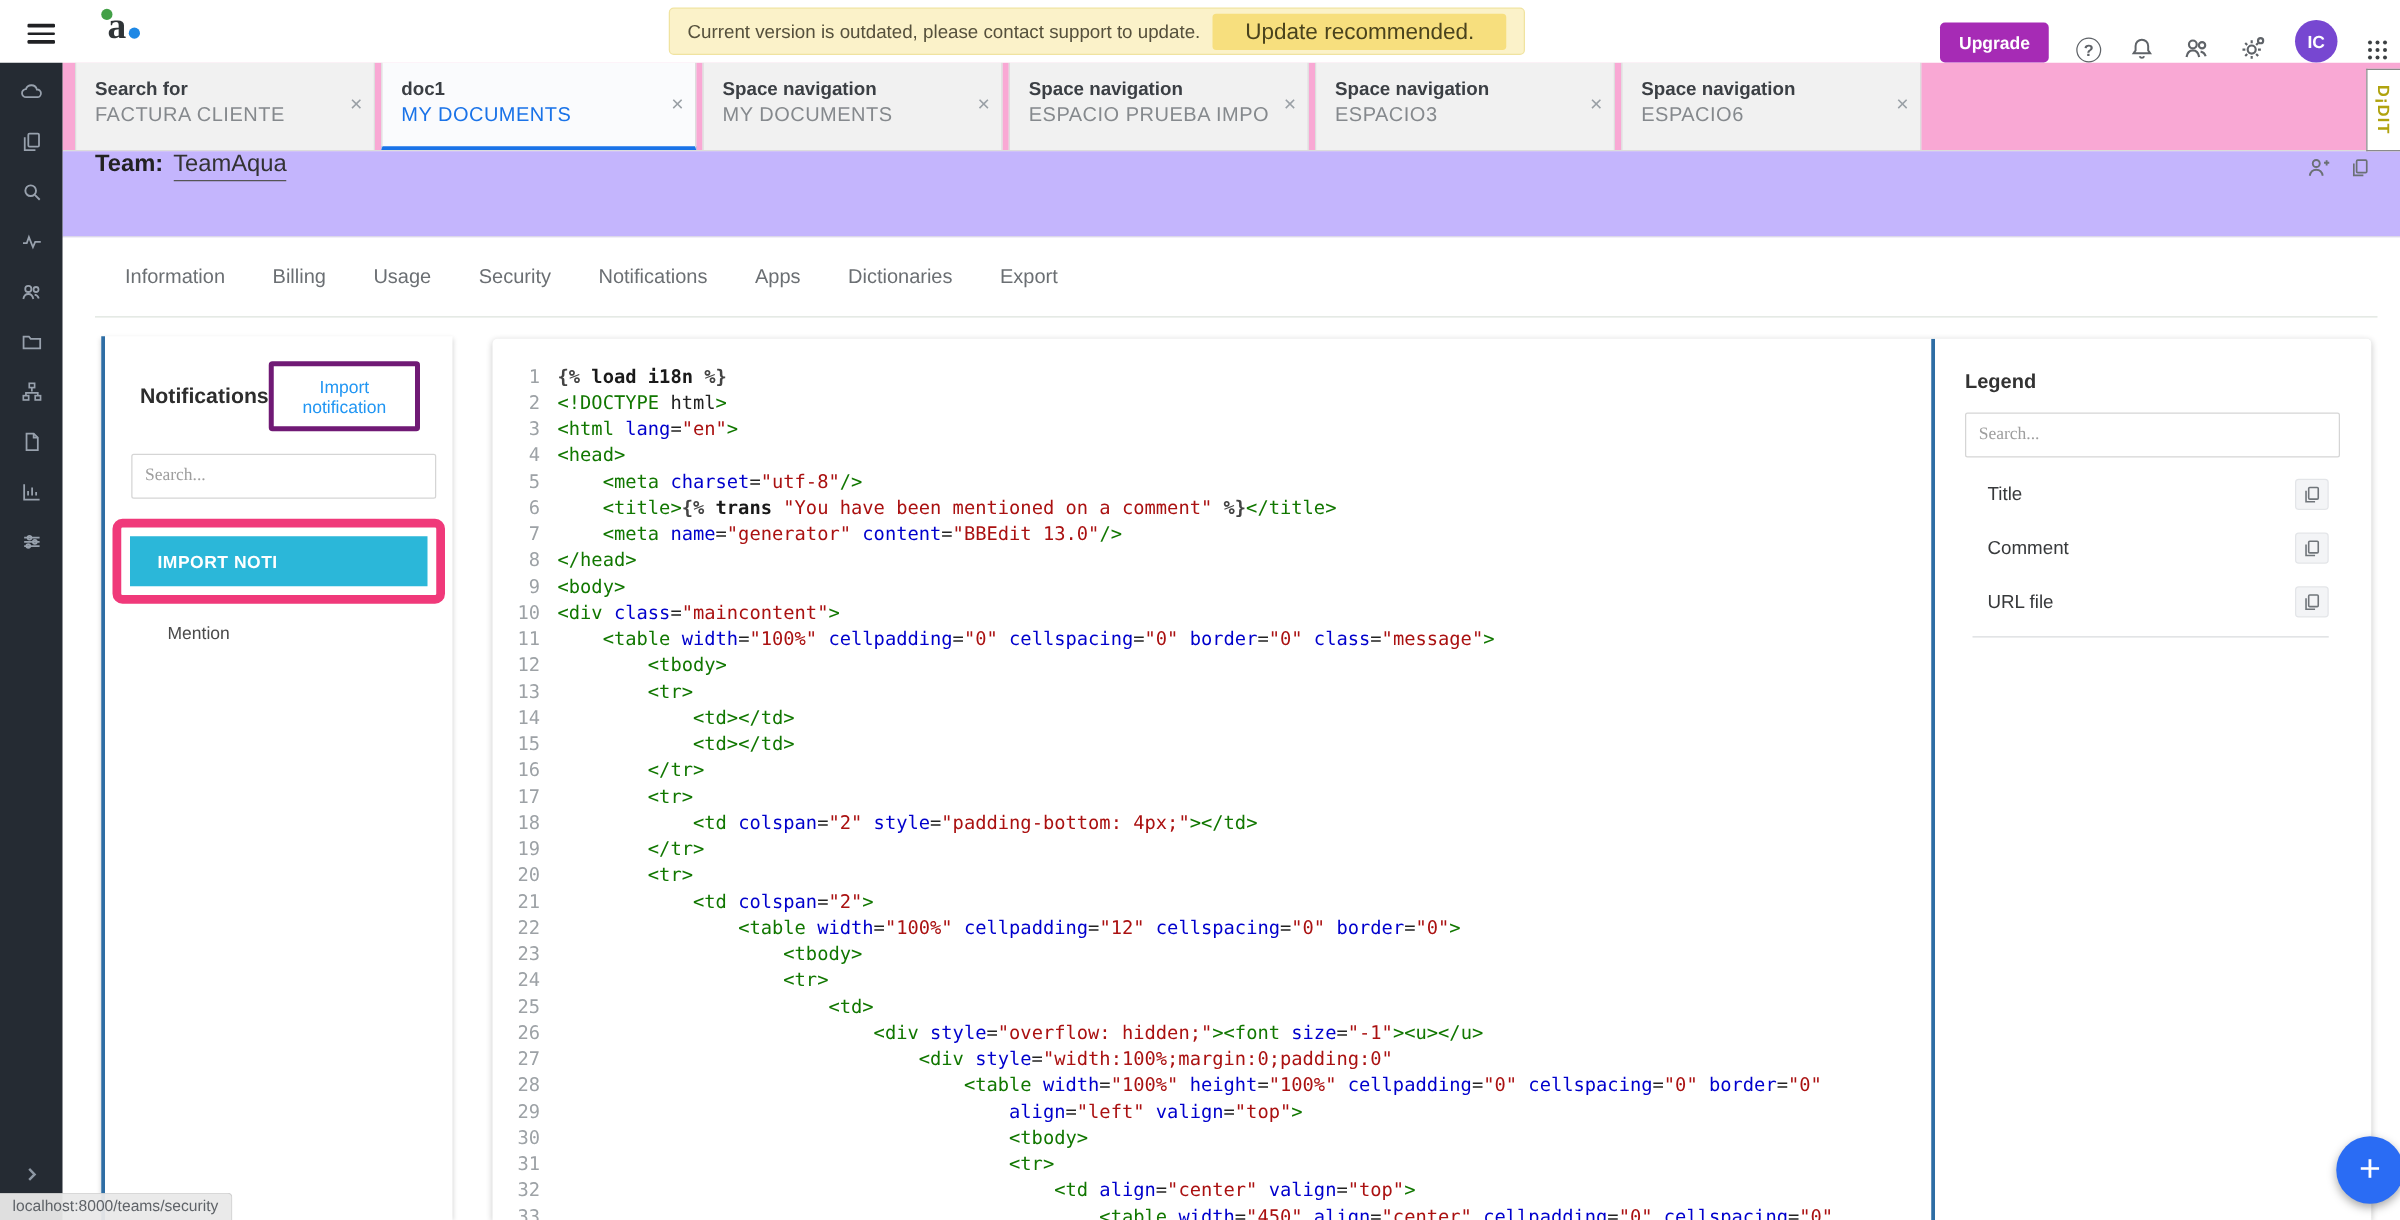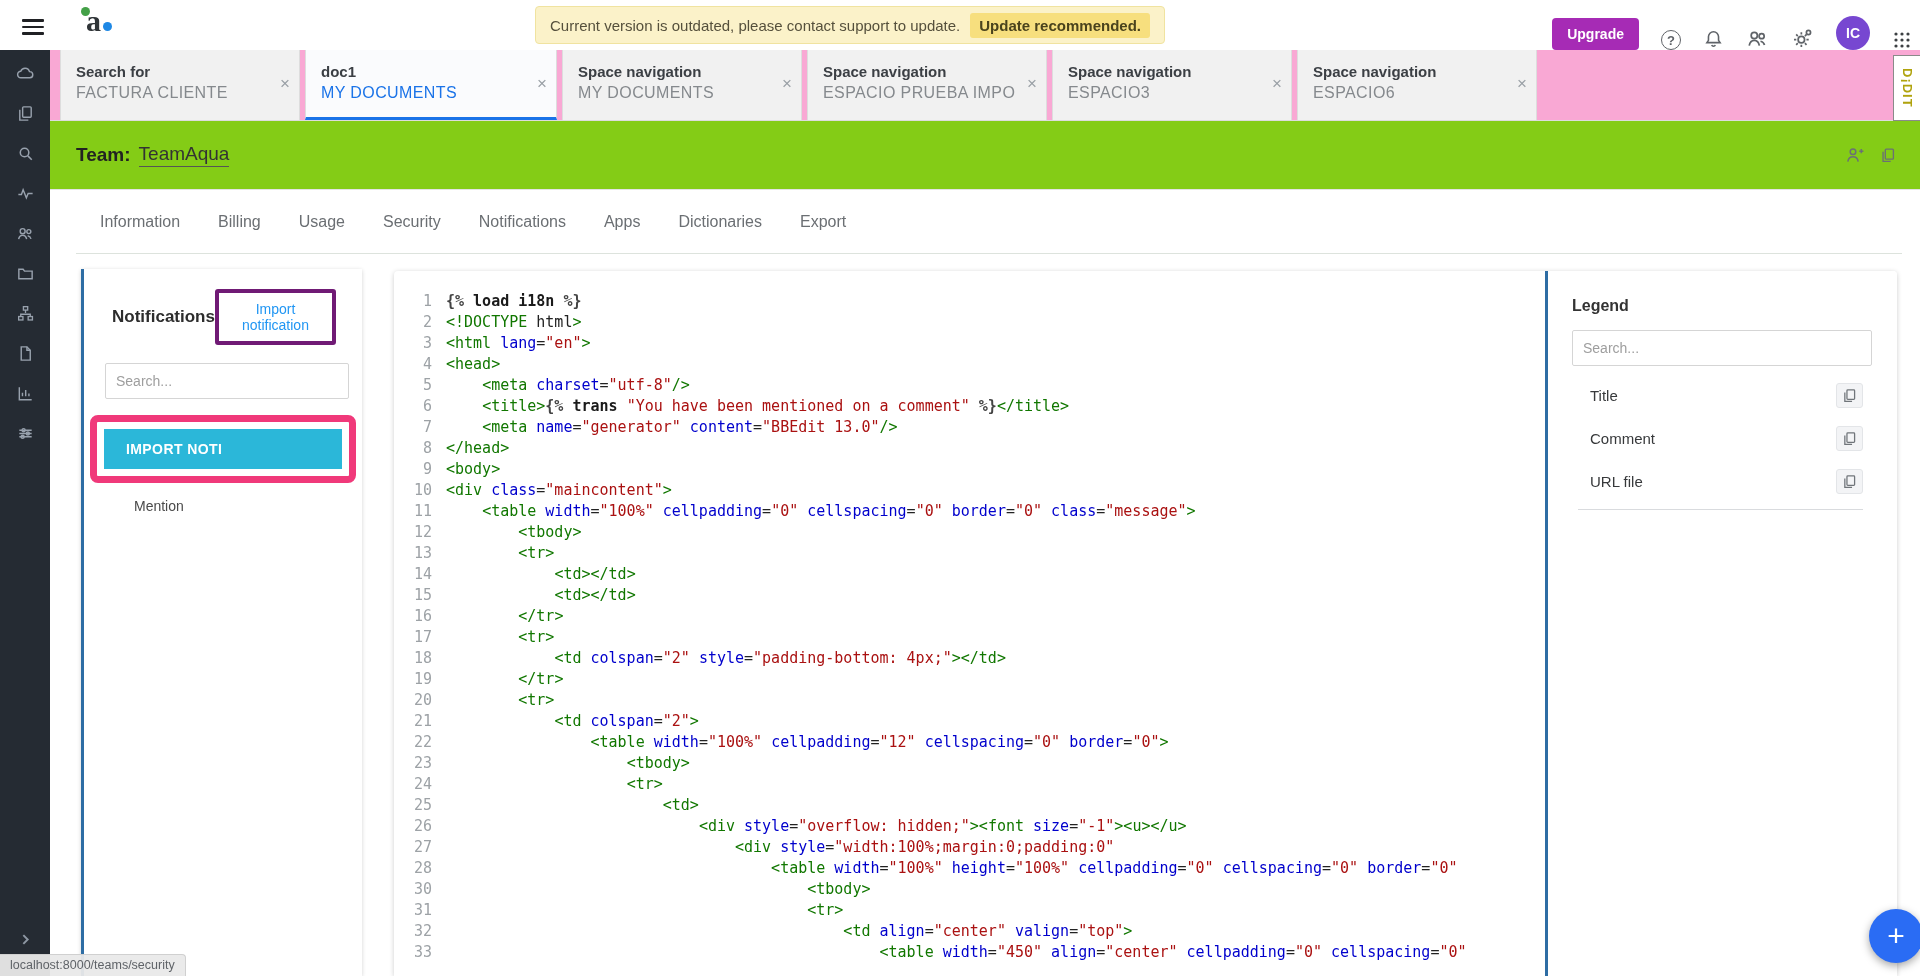--- a/index.html
+++ b/index.html
@@ -19,8 +19,8 @@
   .banner{position:absolute;left:535px;top:6px;height:38px;display:flex;align-items:center;gap:10px;
     background:var(--banner-yellow,#fbf2c9);border:1px solid #f0e3a0;border-radius:4px;padding:0 14px}
   .banner-msg{font-size:15px;color:#55503c}
-  .banner-cta{font-size:15px;font-weight:700;color:#4a431d;background:var(--banner-cta-yellow,#f7df7e);
-    padding:4px 9px;border-radius:3px;cursor:pointer}
+  .banner-cta{font-size:18px;font-weight:400;color:#4a431d;background:var(--banner-cta-yellow,#f7df7e);
+    padding:4px 26px;border-radius:3px;cursor:pointer}
   .topbar-right{position:absolute;right:8px;top:0;height:50px;display:flex;align-items:flex-end;gap:22px}
   .upgrade-btn{background:var(--upgrade-purple,#a62bb5);color:#fff;border:none;border-radius:4px;
     font-size:14px;font-weight:600;padding:8px 15px}

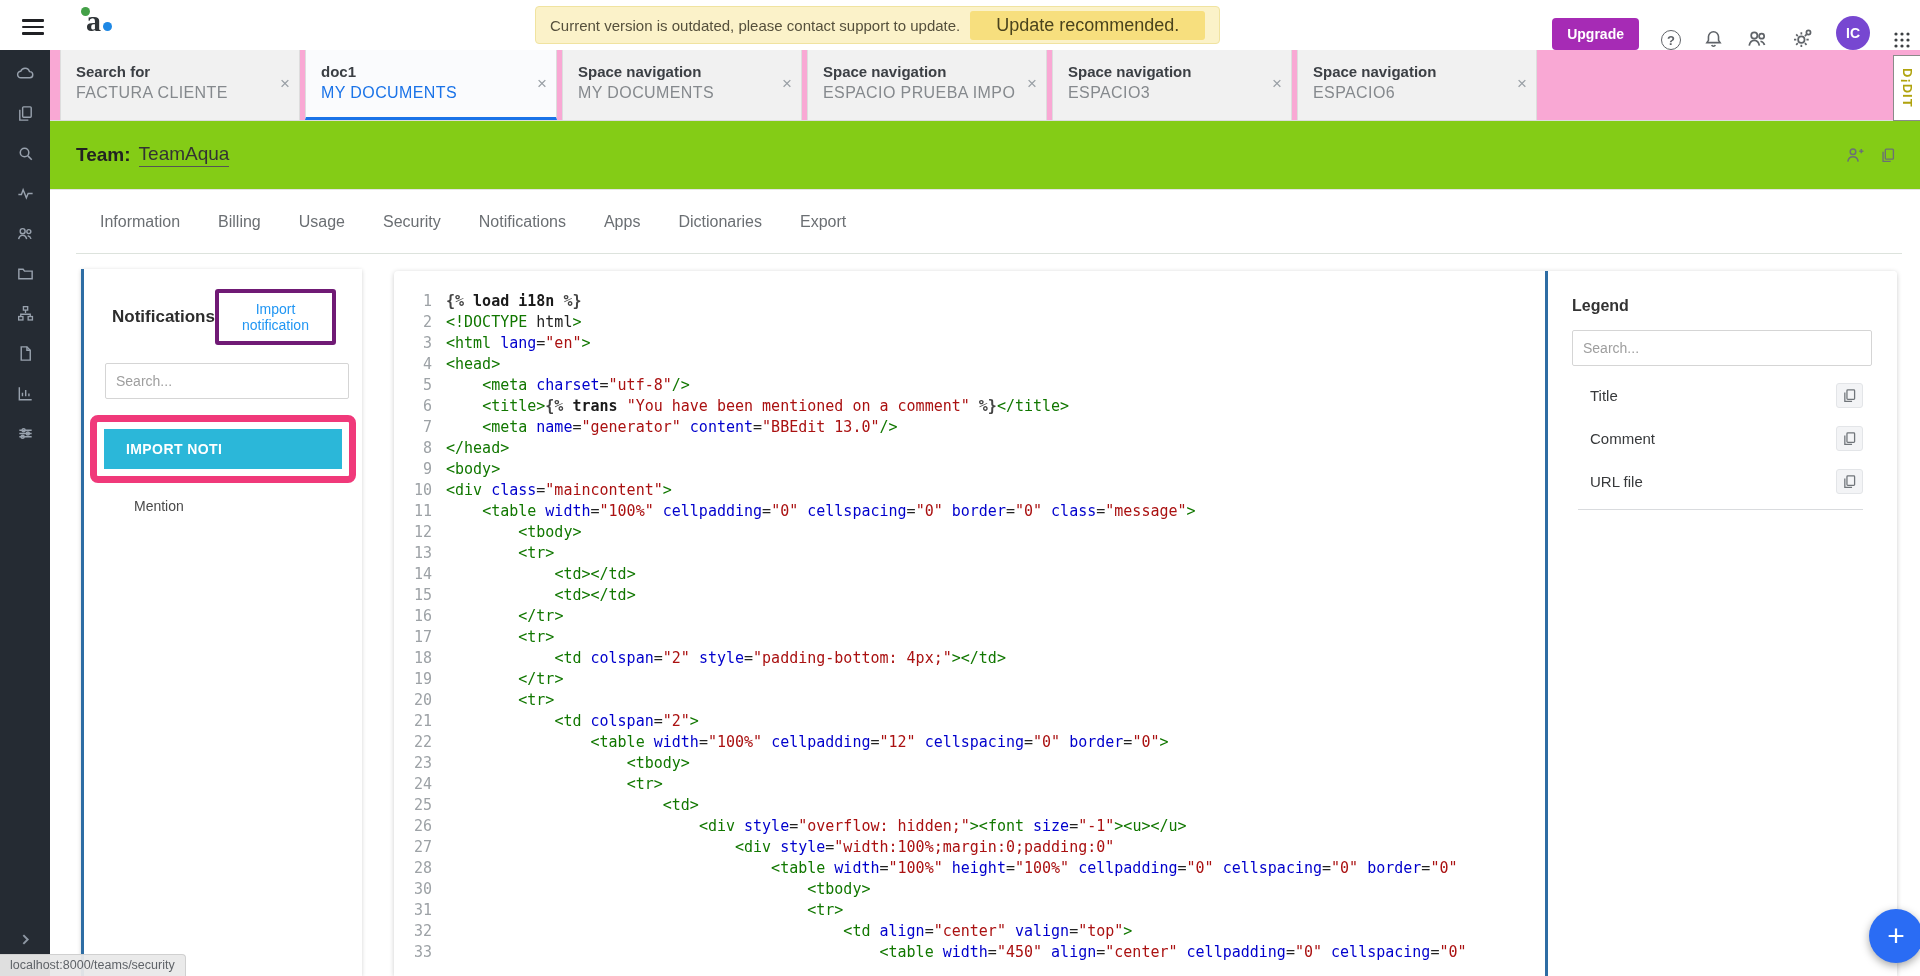--- a/index.html
+++ b/index.html
@@ -53,8 +53,8 @@
   .sb-expand{position:absolute;bottom:30px;left:0;width:50px;display:flex;justify-content:center;color:#8d97a3;cursor:pointer}
 
   
-  .team-header{position:absolute;left:50px;top:121px;right:0;height:69px;background:#84cc16;
-    border-bottom:1px solid #e3e3e3;display:flex;align-items:center;padding:0 20px 0 26px}
+  .team-header{position:absolute;left:50px;top:121px;right:0;height:69px;background:#c4b5fd;
+    border-bottom:1px solid #e3e3e3;display:flex;align-items:flex-start;padding:0 20px 0 26px}
   .team-label{font-size:19px;font-weight:700;color:#222}
   .team-name{font-size:19px;color:#333;margin-left:8px;border-bottom:1px solid #555;padding-bottom:1px;cursor:text}
   .team-actions{margin-left:auto;display:flex;align-items:center;gap:8px}

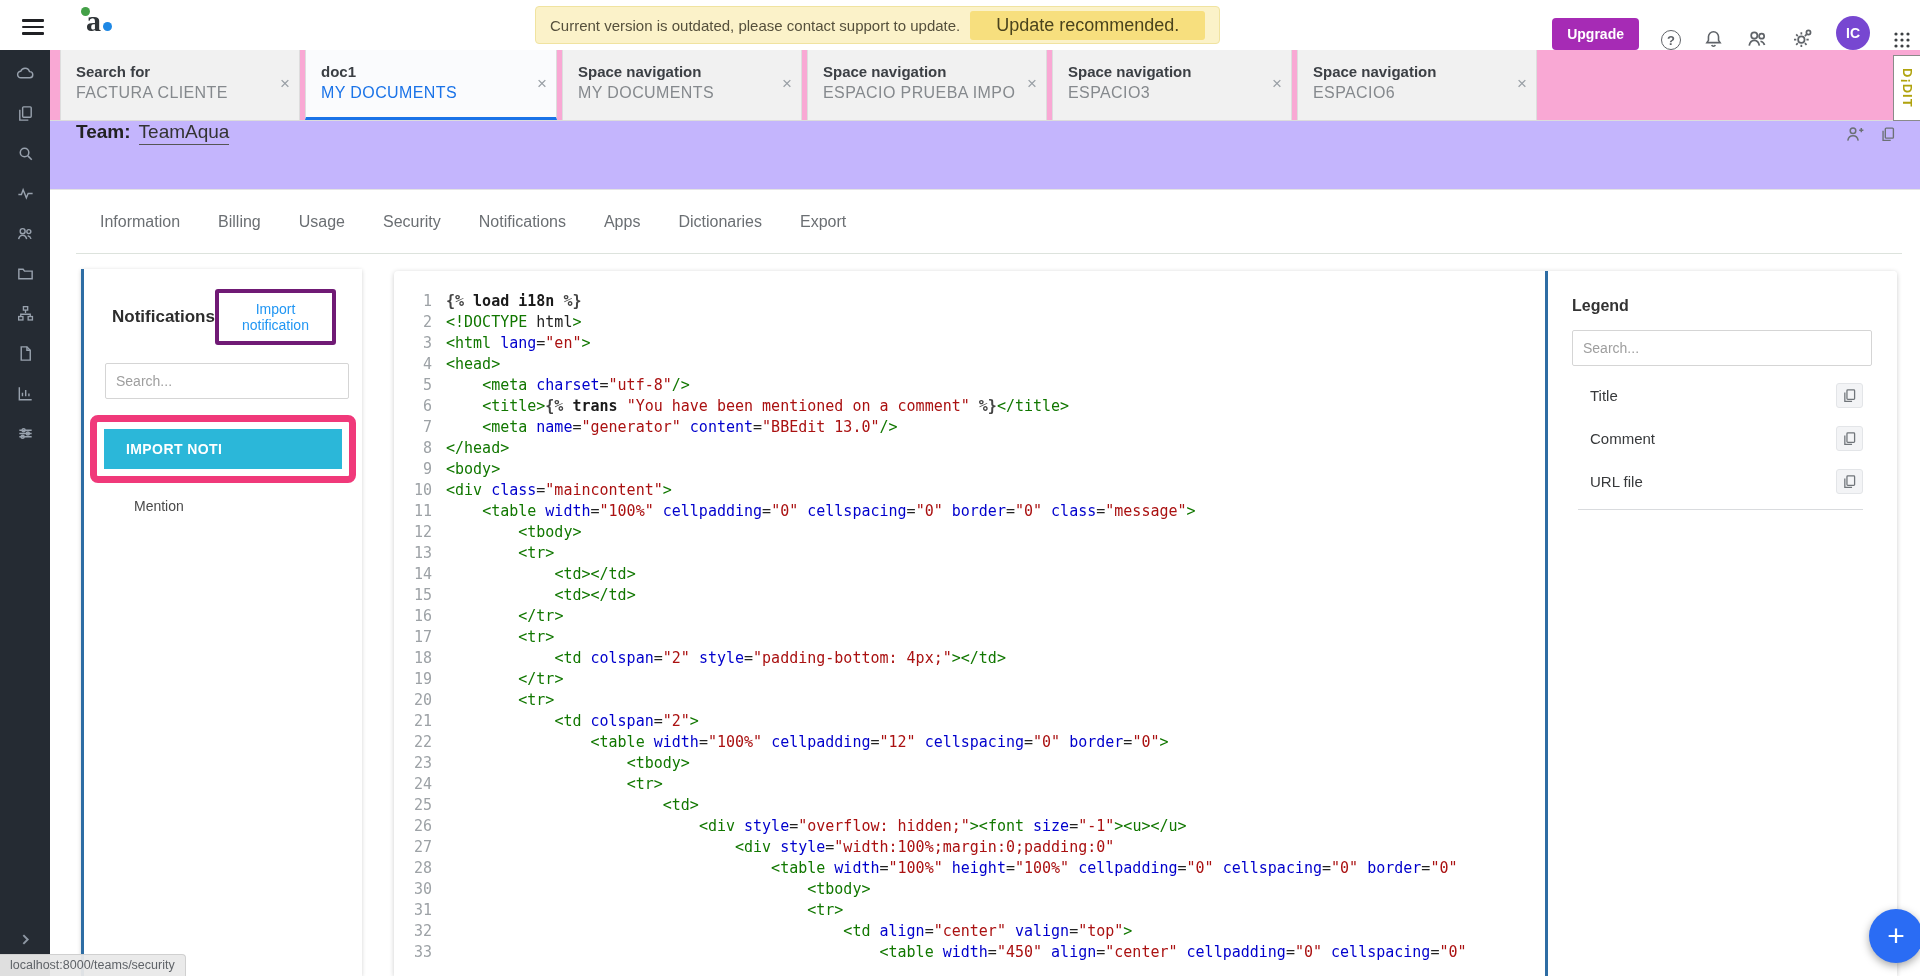--- a/index.html
+++ b/index.html
@@ -6,7 +6,7 @@
   html,body{width:1920px;height:976px;overflow:hidden;background:#fff;
     font-family:"Liberation Sans",sans-serif;color:#222;position:relative}
   button{font-family:inherit;cursor:pointer}
-  input{font-family:Liberation Sans, sans-serif}
+  input{font-family:Liberation Serif, serif}
   svg{display:block}
 
   

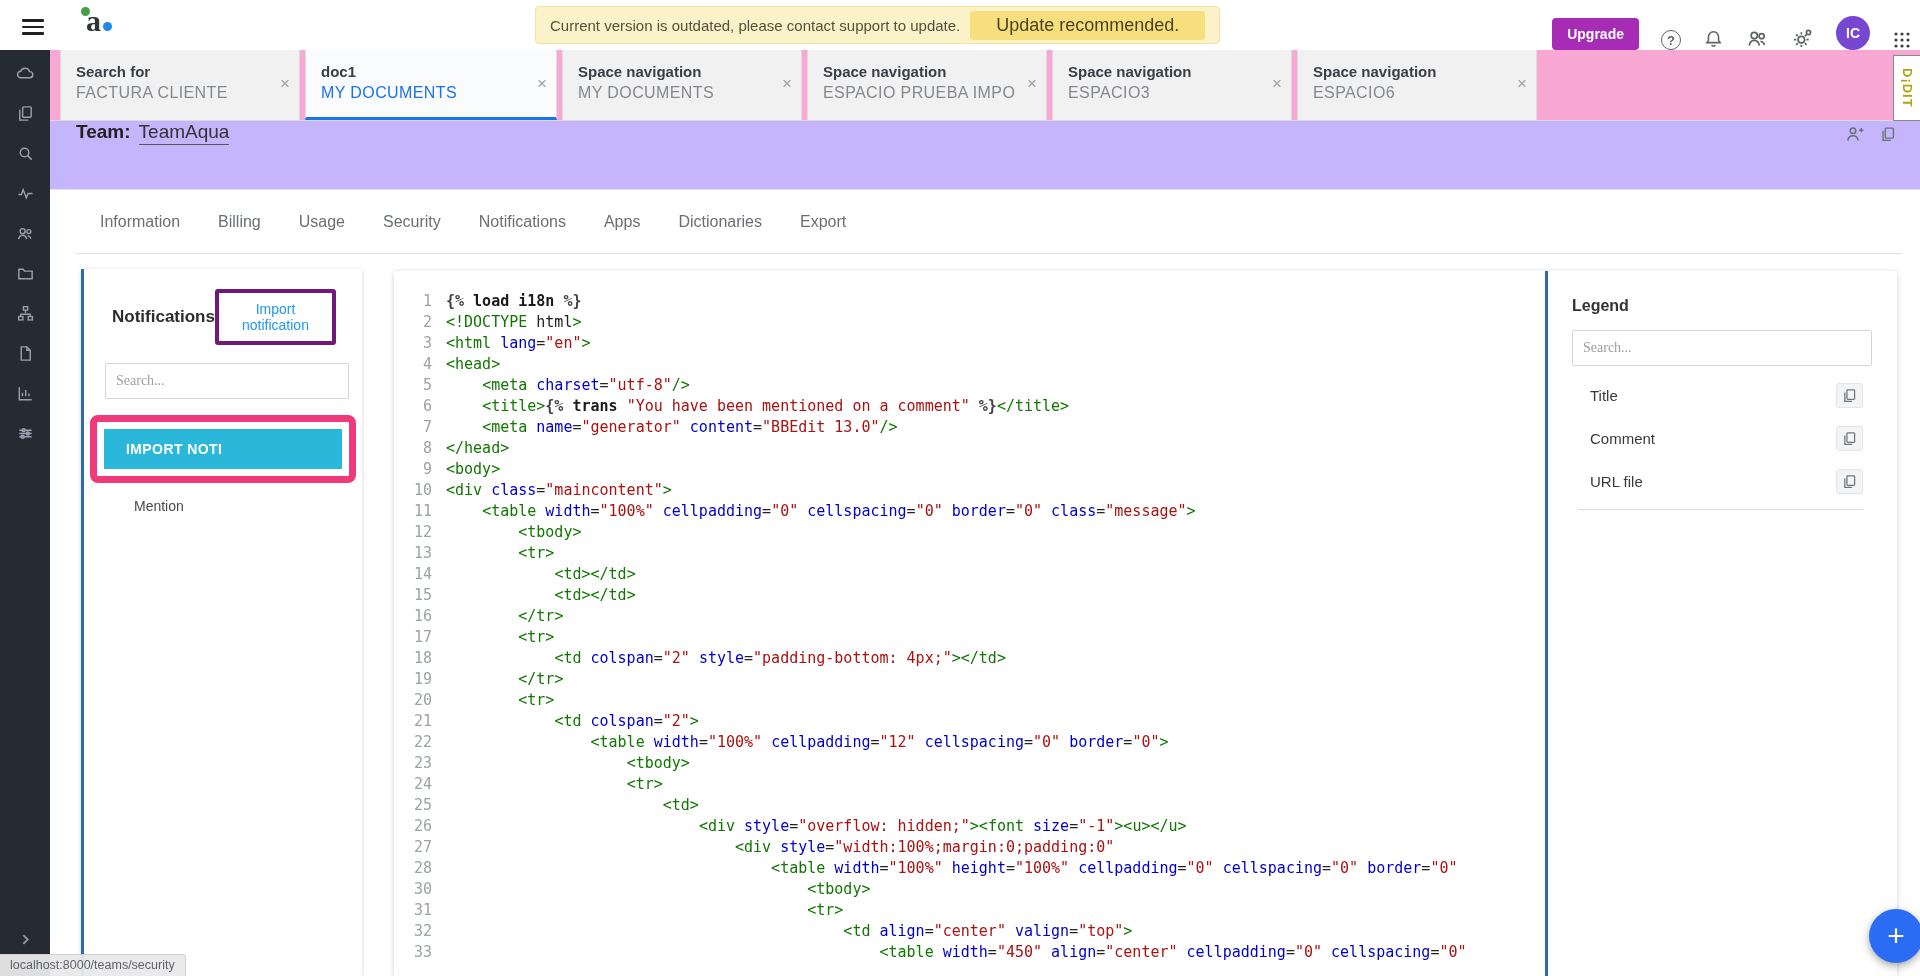--- a/index.html
+++ b/index.html
@@ -434,6 +434,10 @@
       <div class="codeline">
         <span class="ln">28</span>
         <span class="lc">                                    <span class="cm-punct">&lt;</span><span class="cm-tag">table</span> <span class="cm-attr">width</span>=<span class="cm-str">"100%"</span> <span class="cm-attr">height</span>=<span class="cm-str">"100%"</span> <span class="cm-attr">cellpadding</span>=<span class="cm-str">"0"</span> <span class="cm-attr">cellspacing</span>=<span class="cm-str">"0"</span> <span class="cm-attr">border</span>=<span class="cm-str">"0"</span></span>
+      </div>
+      <div class="codeline">
+        <span class="ln">29</span>
+        <span class="lc">                                        <span class="cm-attr">align</span>=<span class="cm-str">"left"</span> <span class="cm-attr">valign</span>=<span class="cm-str">"top"</span><span class="cm-punct">&gt;</span></span>
       </div>
       <div class="codeline">
         <span class="ln">30</span>

